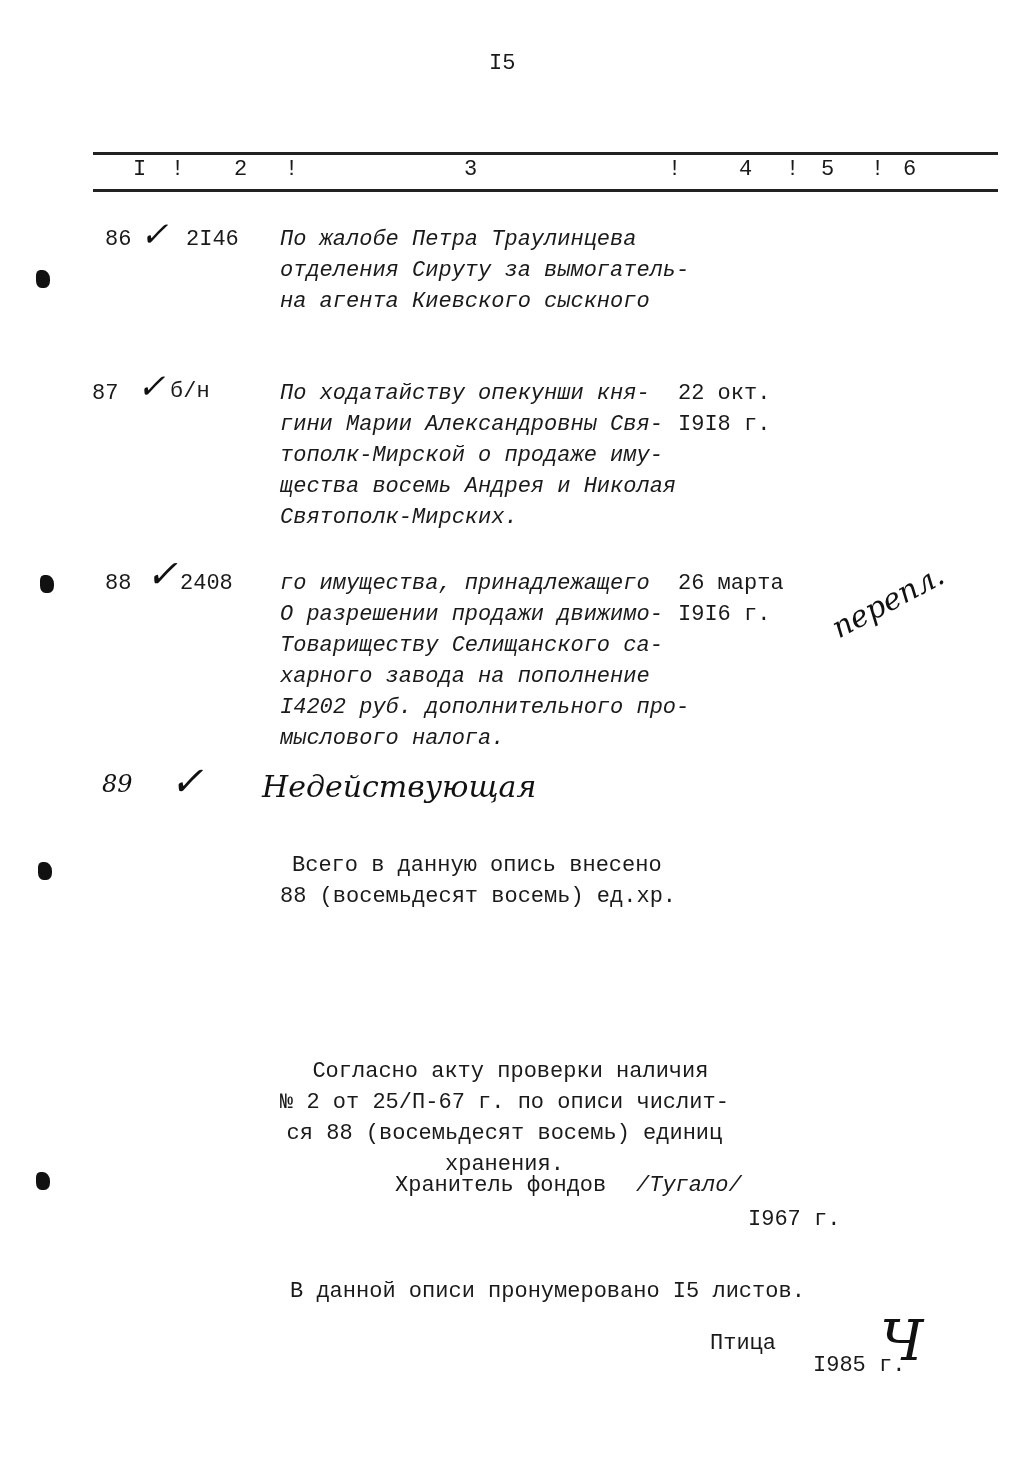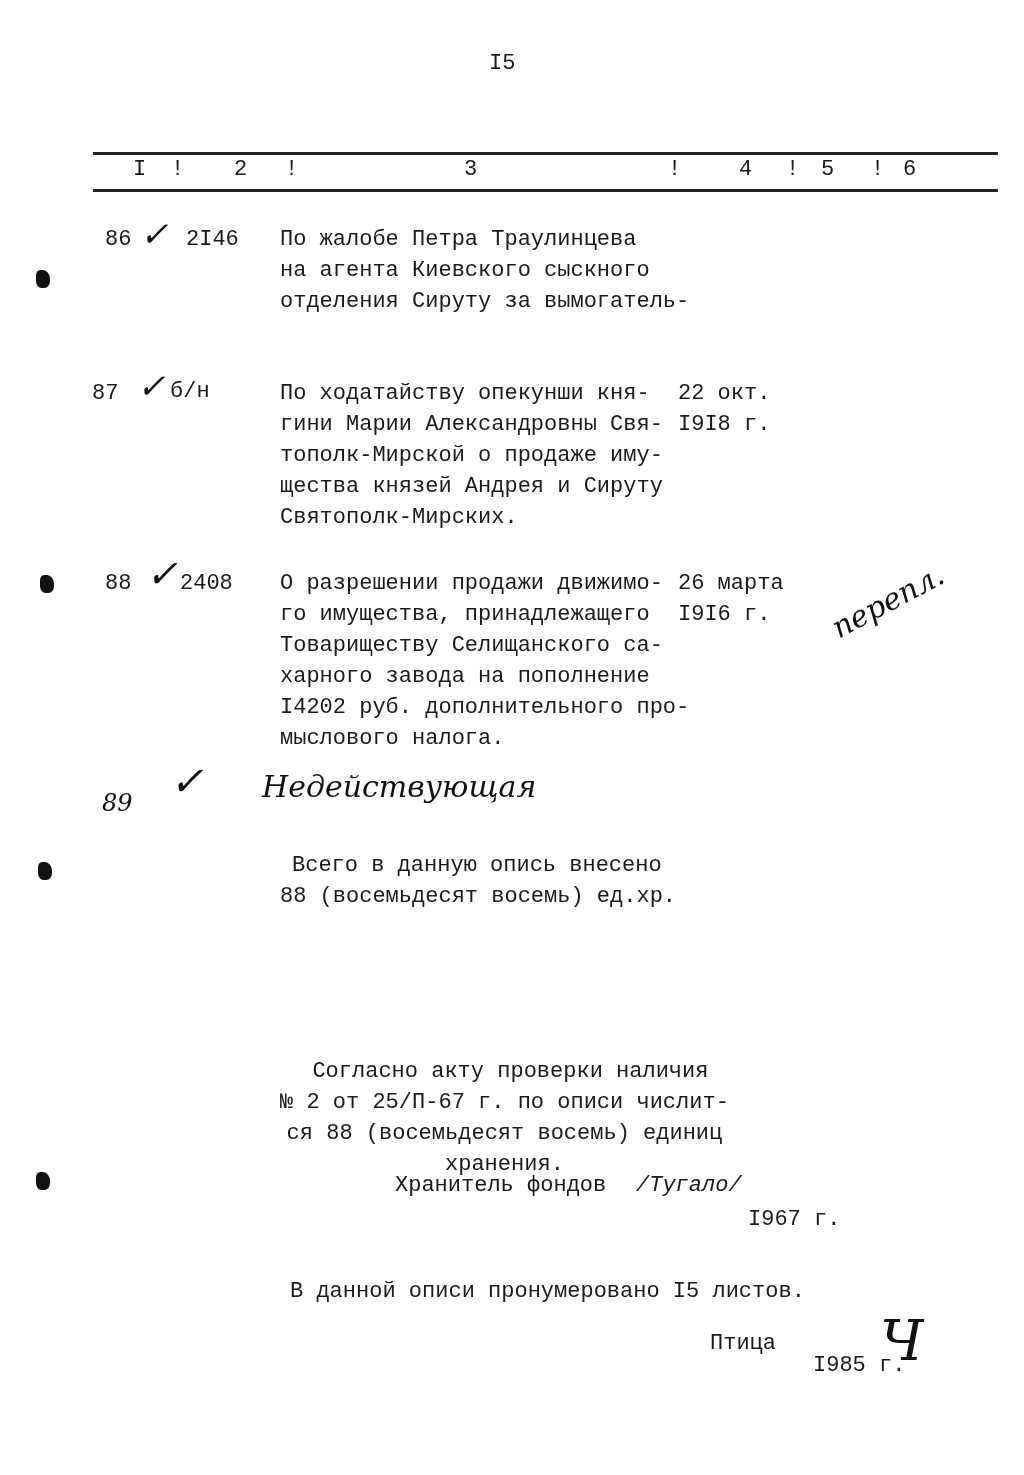--- a/index.html
+++ b/index.html
@@ -14,7 +14,7 @@
     .rule { position: absolute; left: 93px; width: 905px; height: 3px; background: #222; }
     .hdr-cell { position: absolute; top: 157px; font-size: 22px; font-family: "Liberation Mono", monospace; }
     .punch { position: absolute; width: 14px; height: 18px; background: #111; border-radius: 30% 50% 40% 40%; }
-    .col3 { position: absolute; left: 280px; }
+    .col3 { position: absolute; left: 280px; font-style: italic; }
     .col4 { position: absolute; left: 678px; }
   </style>
 </head>

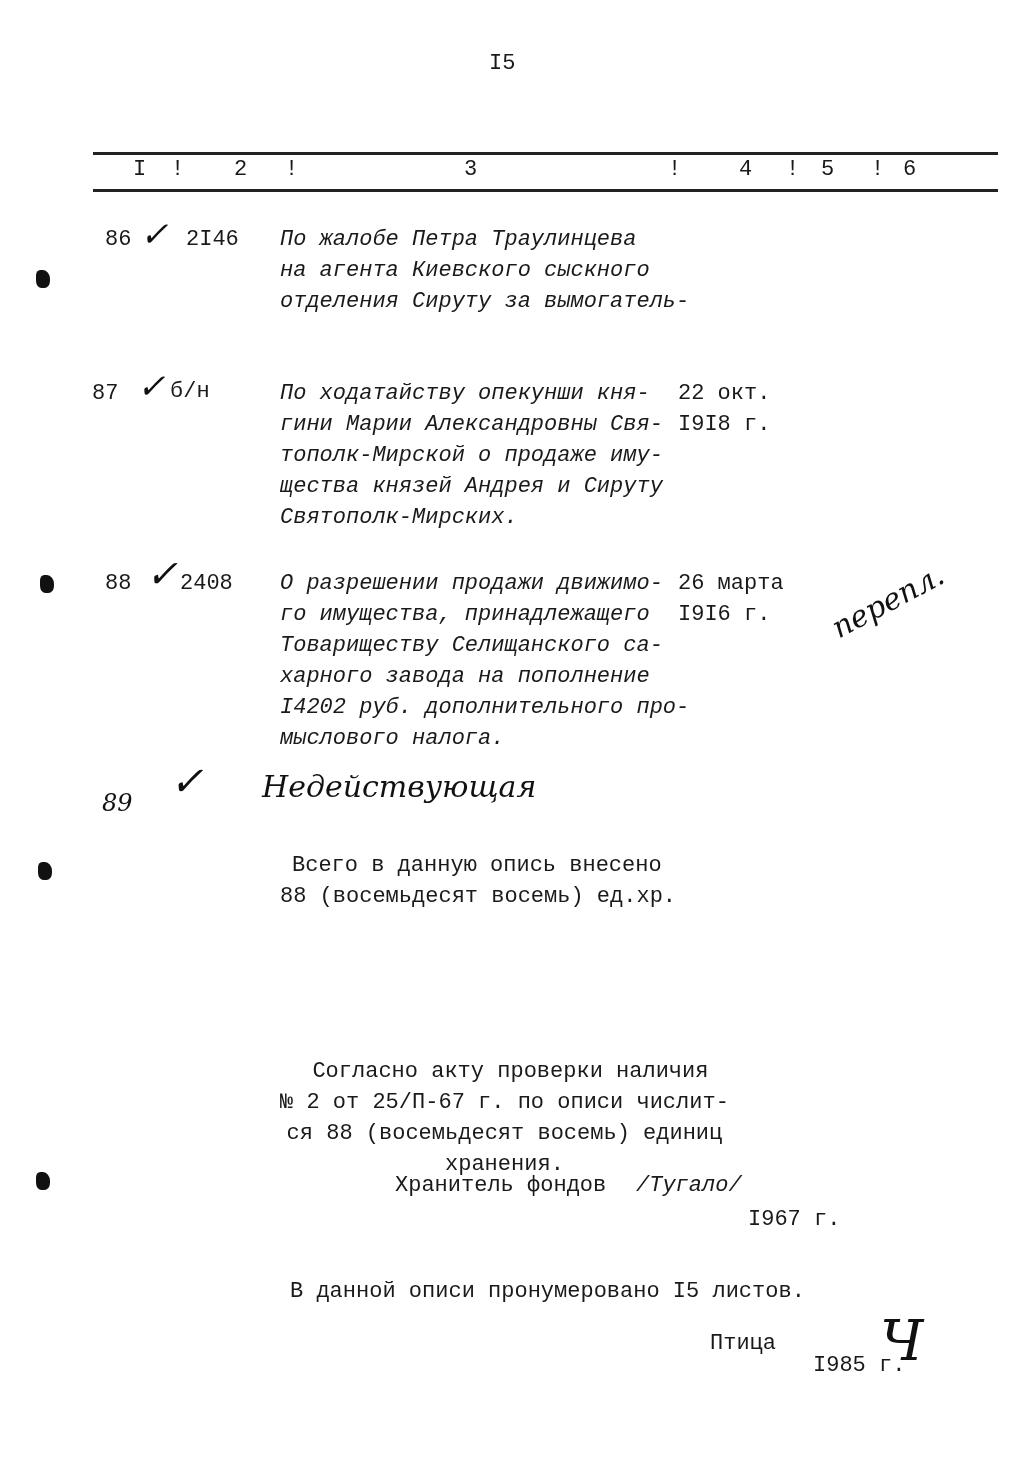--- a/index.html
+++ b/index.html
@@ -50,8 +50,8 @@
   <span class="abs tw" style="left:186px; top:224px;text-align:right;">2I46</span>
   <div class="col3" style="top:224px;">
     <div class="tw">По жалобе Петра Траулинцева</div>
+    <div class="tw">отделения Сируту за вымогатель-</div>
     <div class="tw">на агента Киевского сыскного</div>
-    <div class="tw">отделения Сируту за вымогатель-</div>
   </div>
 </div>
 

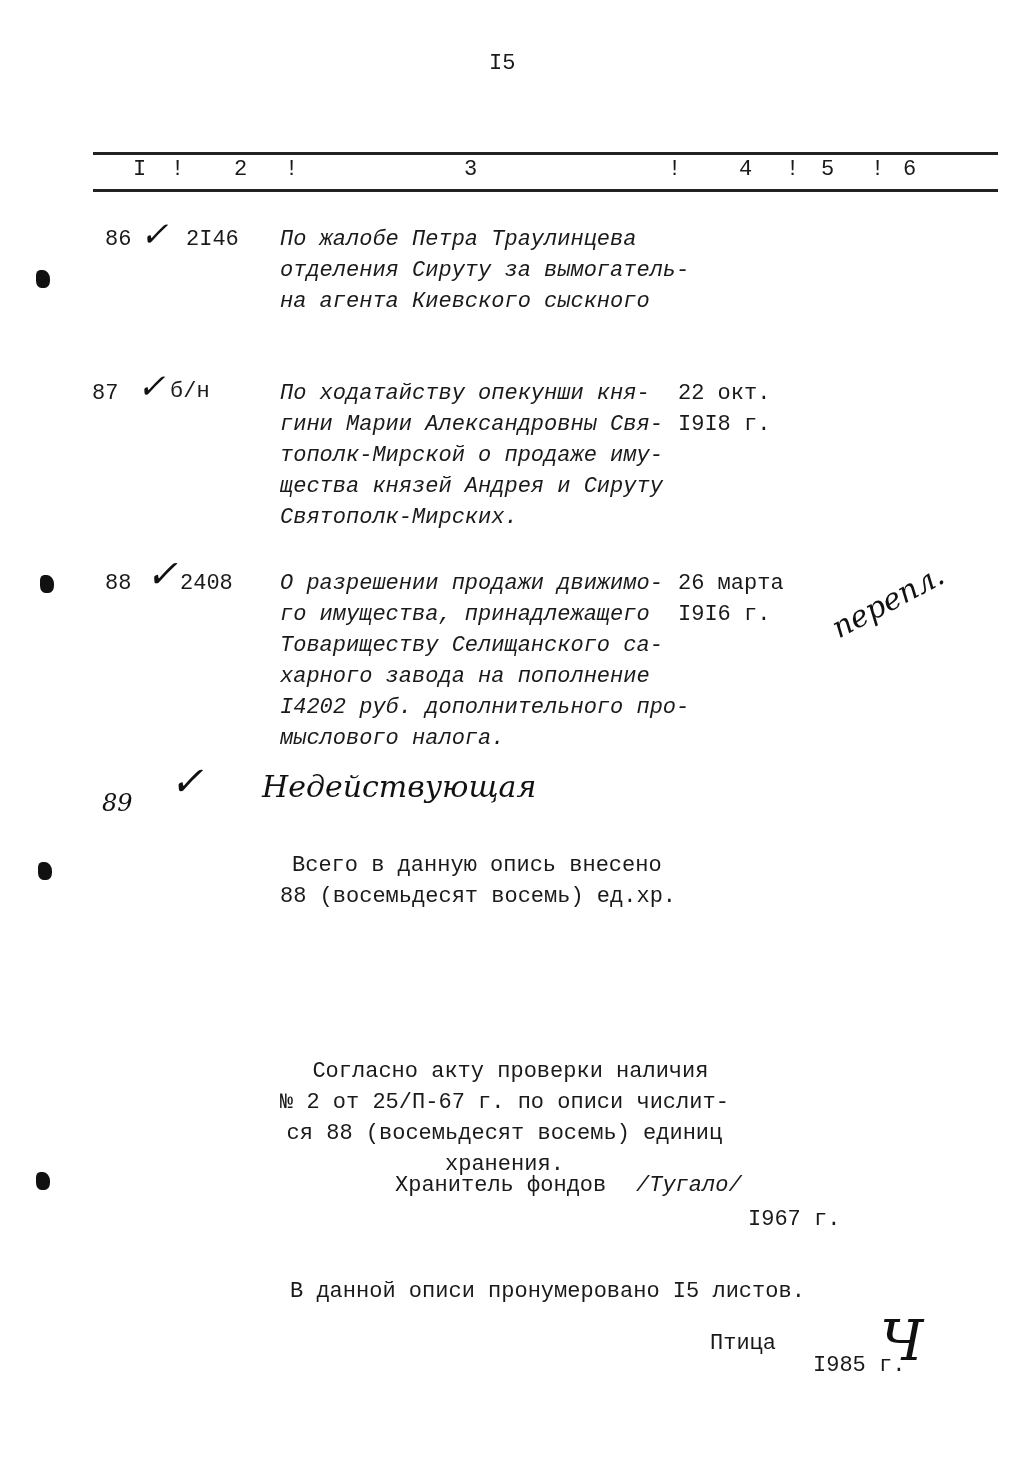--- a/index.html
+++ b/index.html
@@ -63,7 +63,7 @@
     <div class="tw">По ходатайству опекунши кня-</div>
     <div class="tw">гини Марии Александровны Свя-</div>
     <div class="tw">тополк-Мирской о продаже иму-</div>
-    <div class="tw">щества князей Андрея и Сируту</div>
+    <div class="tw">щества восемь Андрея и Николая</div>
     <div class="tw">Святополк-Мирских.</div>
   </div>
   <div class="col4" style="top:378px;">

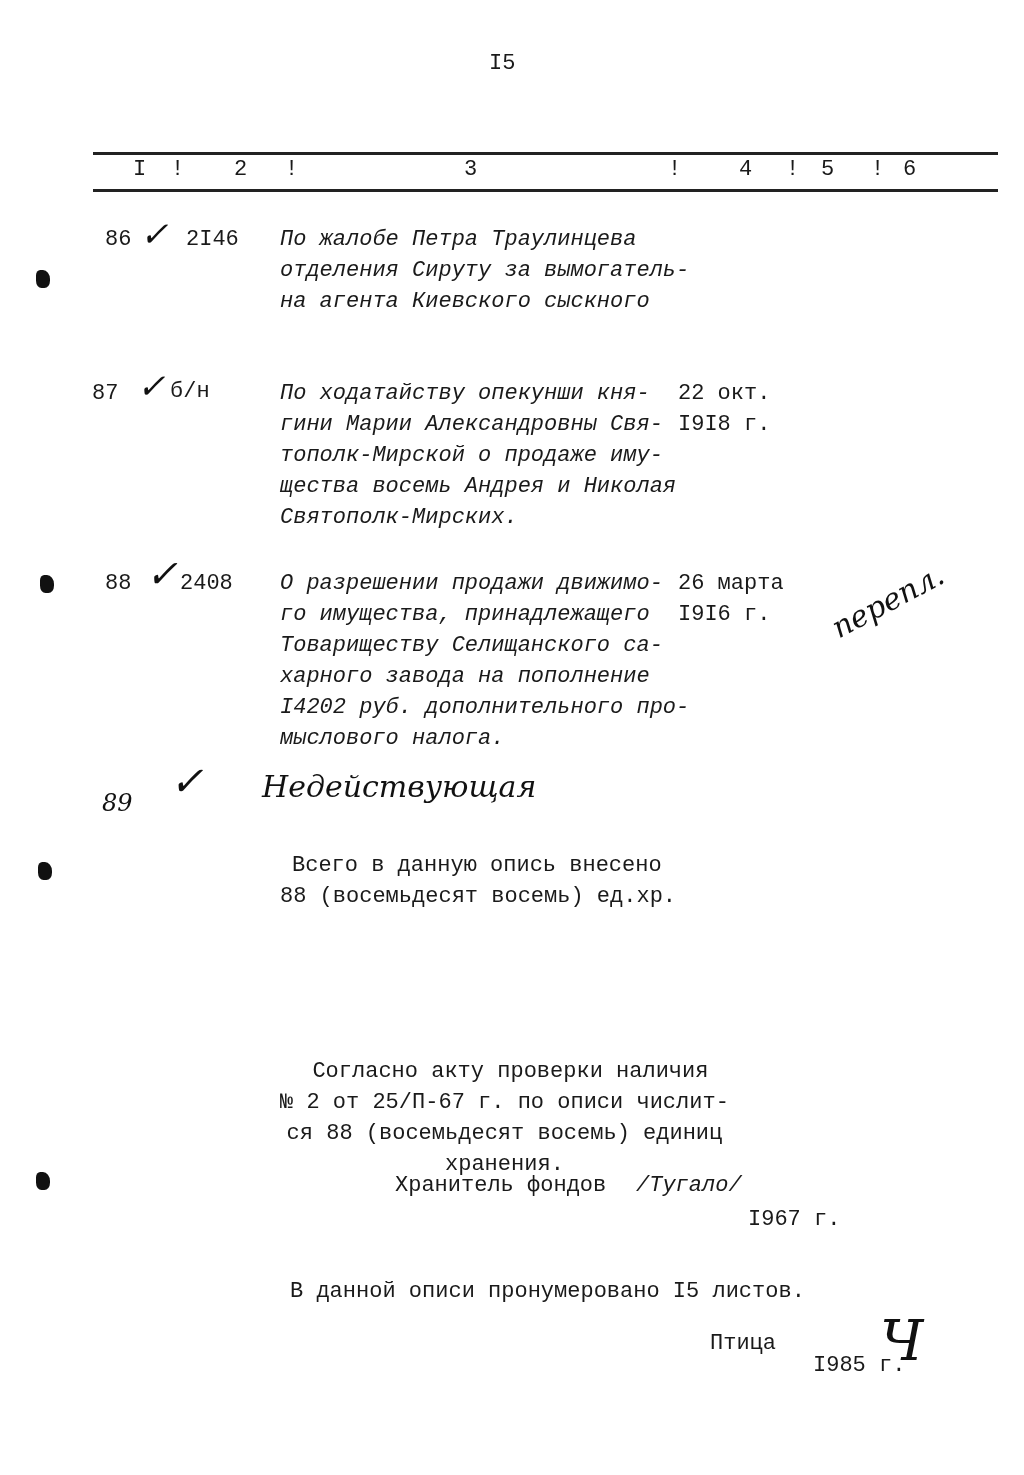--- a/index.html
+++ b/index.html
@@ -77,8 +77,8 @@
   <span class="abs hand" style="left:146px; top:552px; font-size:38px;">✓</span>
   <span class="abs tw" style="left:180px; top:568px;">2408</span>
   <div class="col3" style="top:568px;">
+    <div class="tw">го имущества, принадлежащего</div>
     <div class="tw">О разрешении продажи движимо-</div>
-    <div class="tw">го имущества, принадлежащего</div>
     <div class="tw">Товариществу Селищанского са-</div>
     <div class="tw">харного завода на пополнение</div>
     <div class="tw">I4202 руб. дополнительного про-</div>

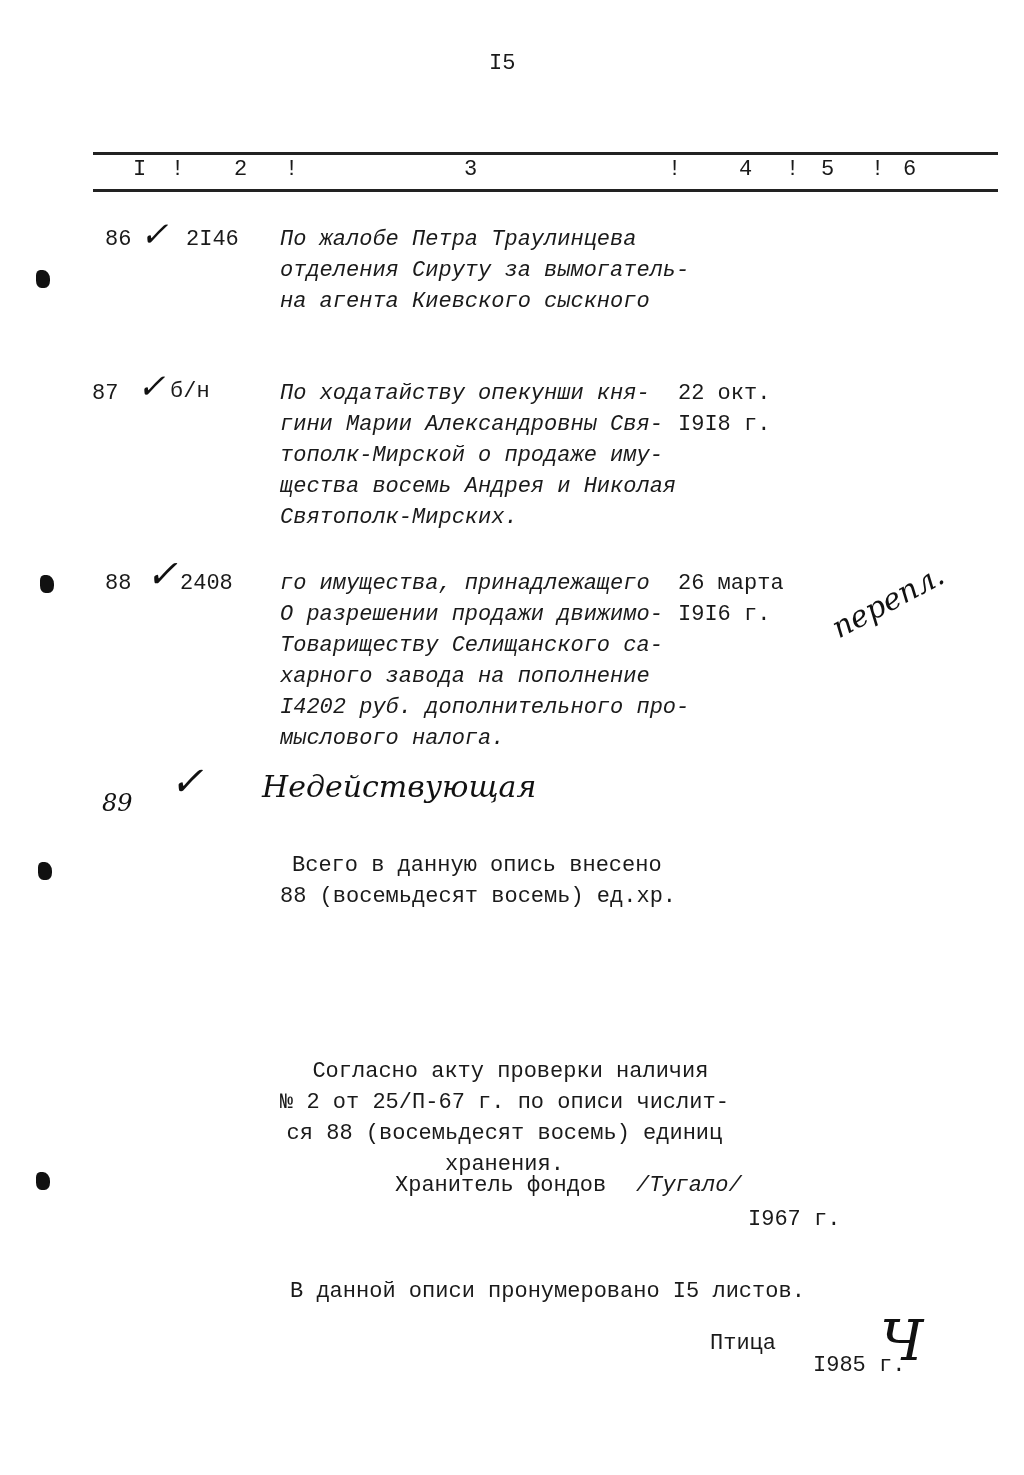--- a/index.html
+++ b/index.html
@@ -92,7 +92,7 @@
 </div>
 
 <div>
-  <span class="abs hand" style="left:102px; top:770px; font-size:24px;margin-top:19px;">89</span>
+  <span class="abs hand" style="left:102px; top:770px; font-size:24px;">89</span>
   <span class="abs hand" style="left:170px; top:758px; font-size:40px;">✓</span>
   <div class="abs hand" style="left:262px; top:770px; font-size:30px; line-height:34px;">
     <div>Недействующая</div>

